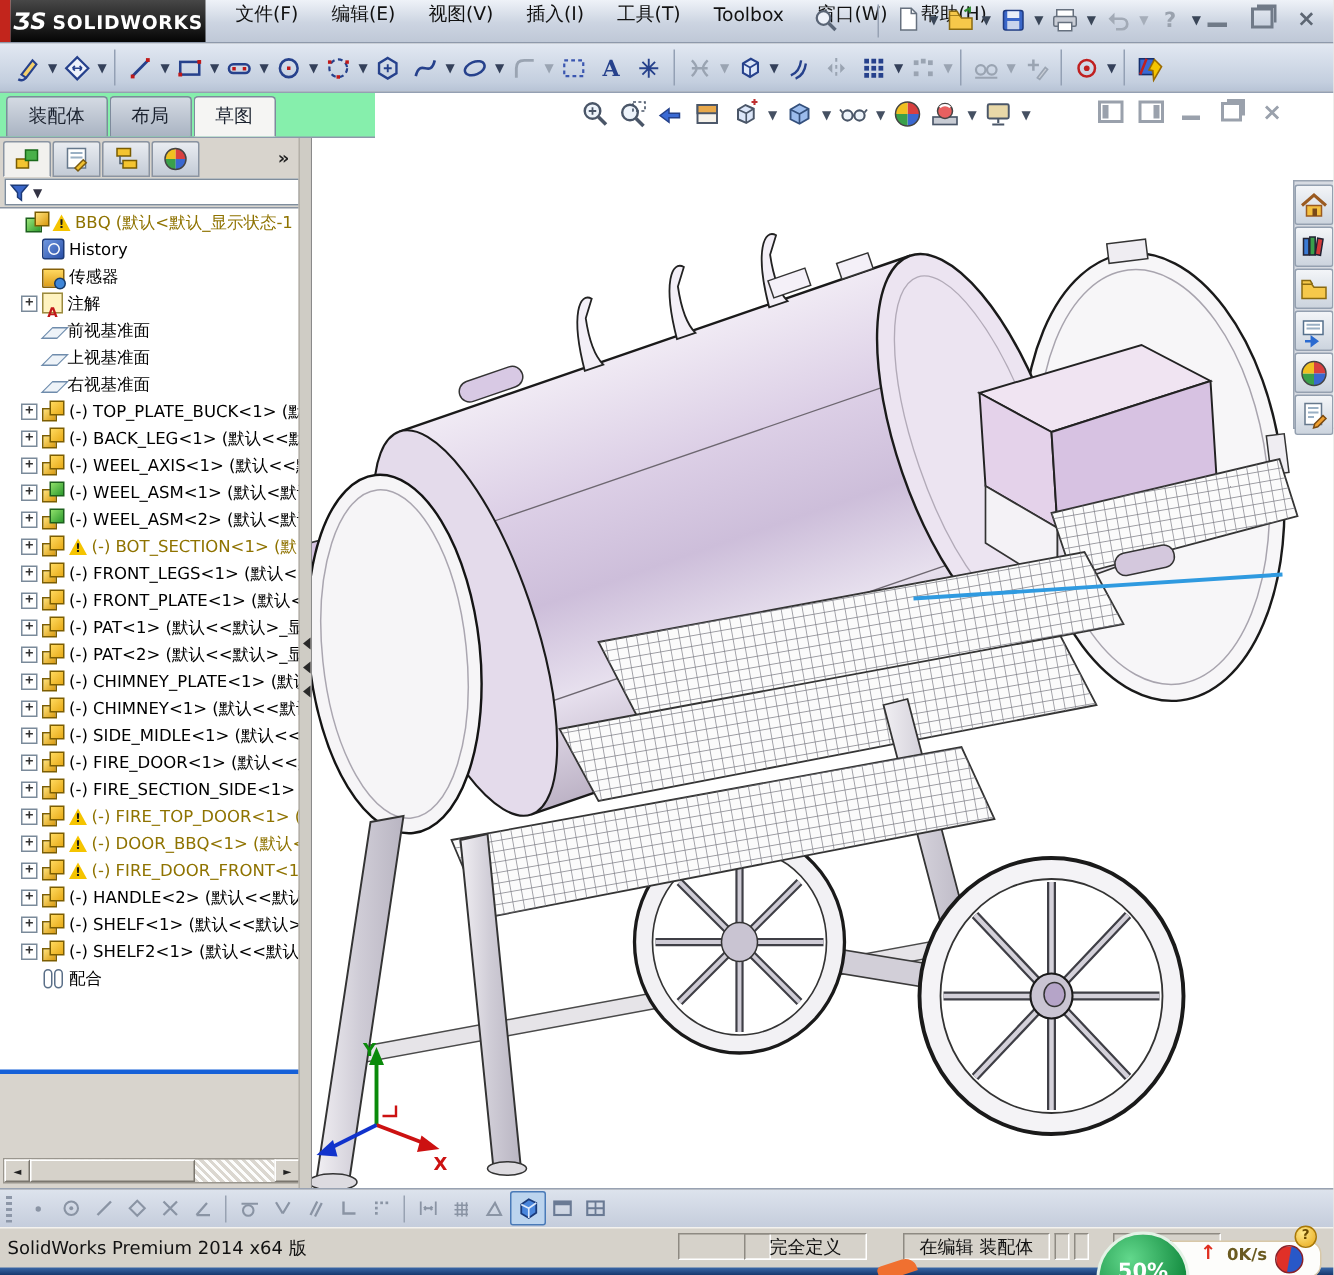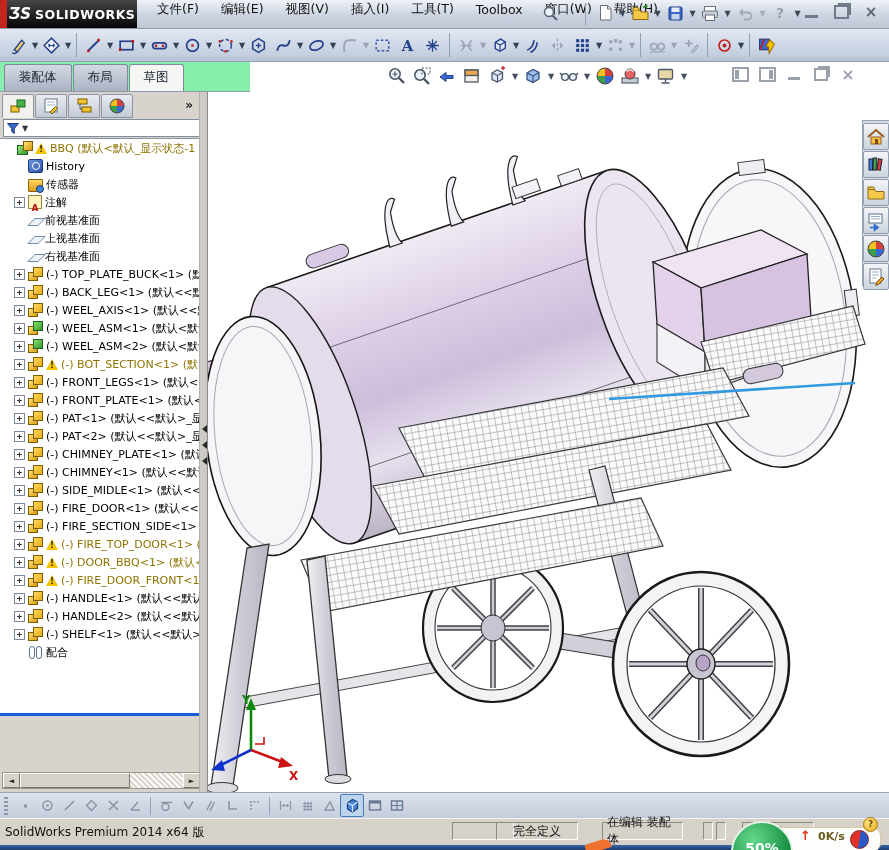--- a/index.html
+++ b/index.html
@@ -949,12 +949,6 @@
         <span class="tlabel gold">(-) FIRE_DOOR_FRONT&lt;1&gt;</span>
       </div>
 
-      <div class="trow">
-        <span class="expander on"></span>
-        <span class="ticn ticn-part"></span>
-
-        <span class="tlabel">(-) HANDLE&lt;1&gt; (默认&lt;&lt;默认</span>
-      </div>
 
       <div class="trow">
         <span class="expander on"></span>

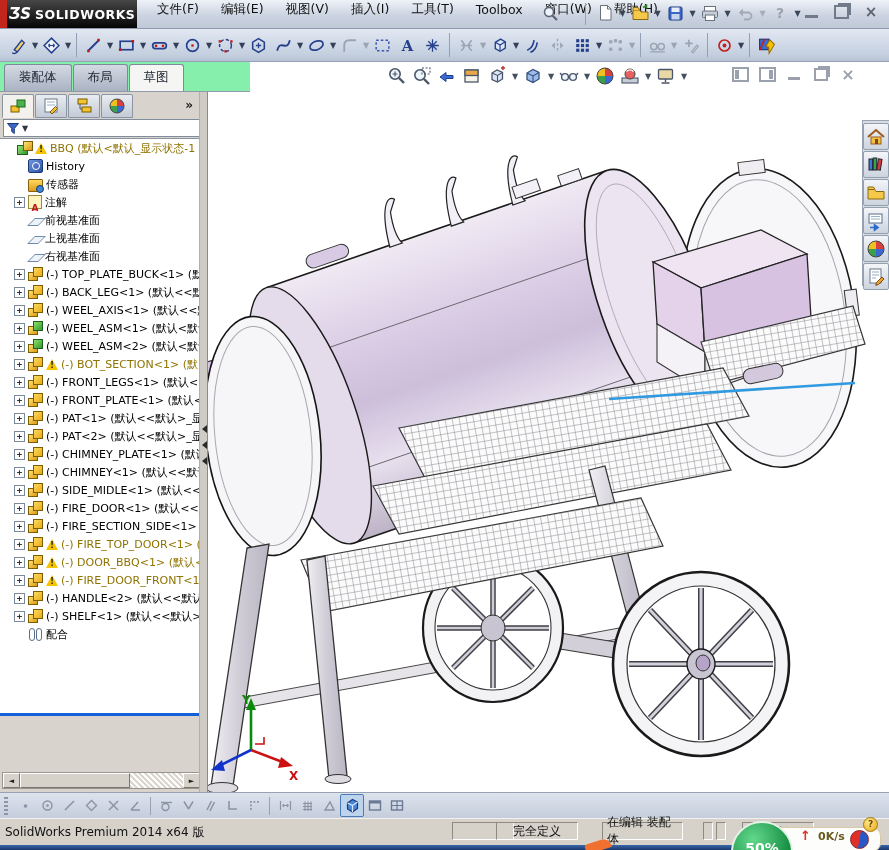--- a/index.html
+++ b/index.html
@@ -964,6 +964,12 @@
         <span class="tlabel">(-) SHELF&lt;1&gt; (默认&lt;&lt;默认&gt;_</span>
       </div>
 
+      <div class="trow">
+        <span class="expander on"></span>
+        <span class="ticn ticn-part"></span>
+
+        <span class="tlabel">(-) SHELF2&lt;1&gt; (默认&lt;&lt;默认</span>
+      </div>
 
       <div class="trow">
         <span class="expander"></span>

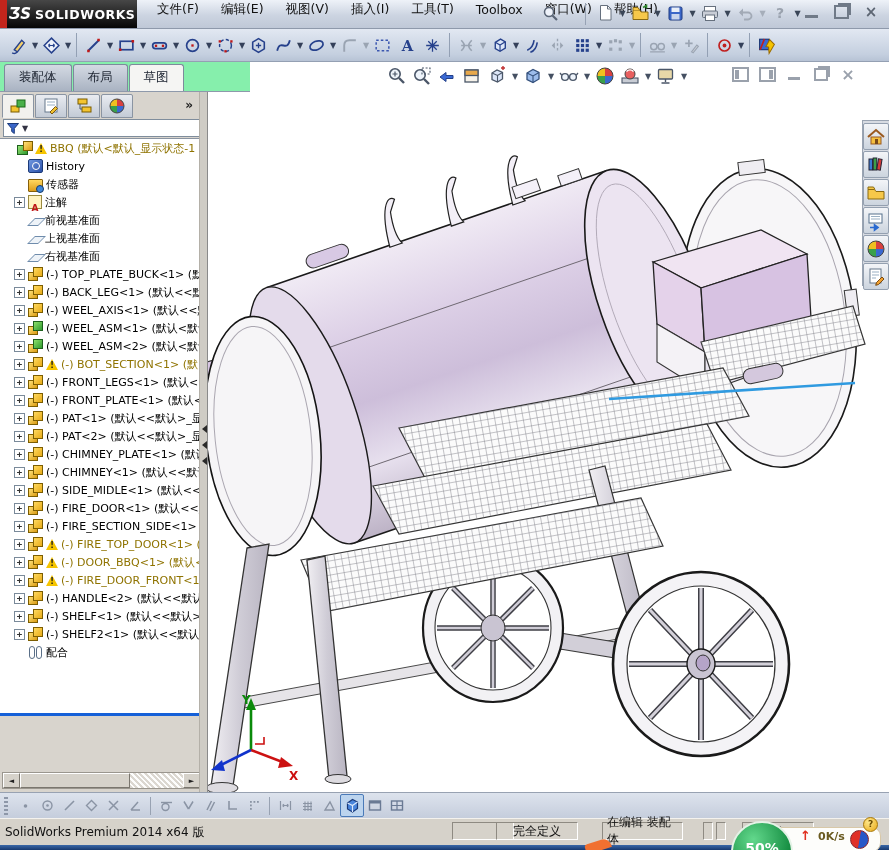--- a/index.html
+++ b/index.html
@@ -151,7 +151,7 @@
     display:flex;align-items:center;justify-content:center;font-size:12px;padding:0 4px;box-sizing:border-box}
   #sb-empty{left:452px;width:62px}
   #sb-defined{left:496px;width:82px}
-  #sb-editing{left:602px;width:81px}
+  #sb-editing{left:602px;width:98px}
   #sb-s1{left:703px;width:10px}
   #sb-s2{left:716px;width:10px}
   #sb-custom{left:742px;width:72px;justify-content:flex-start}

